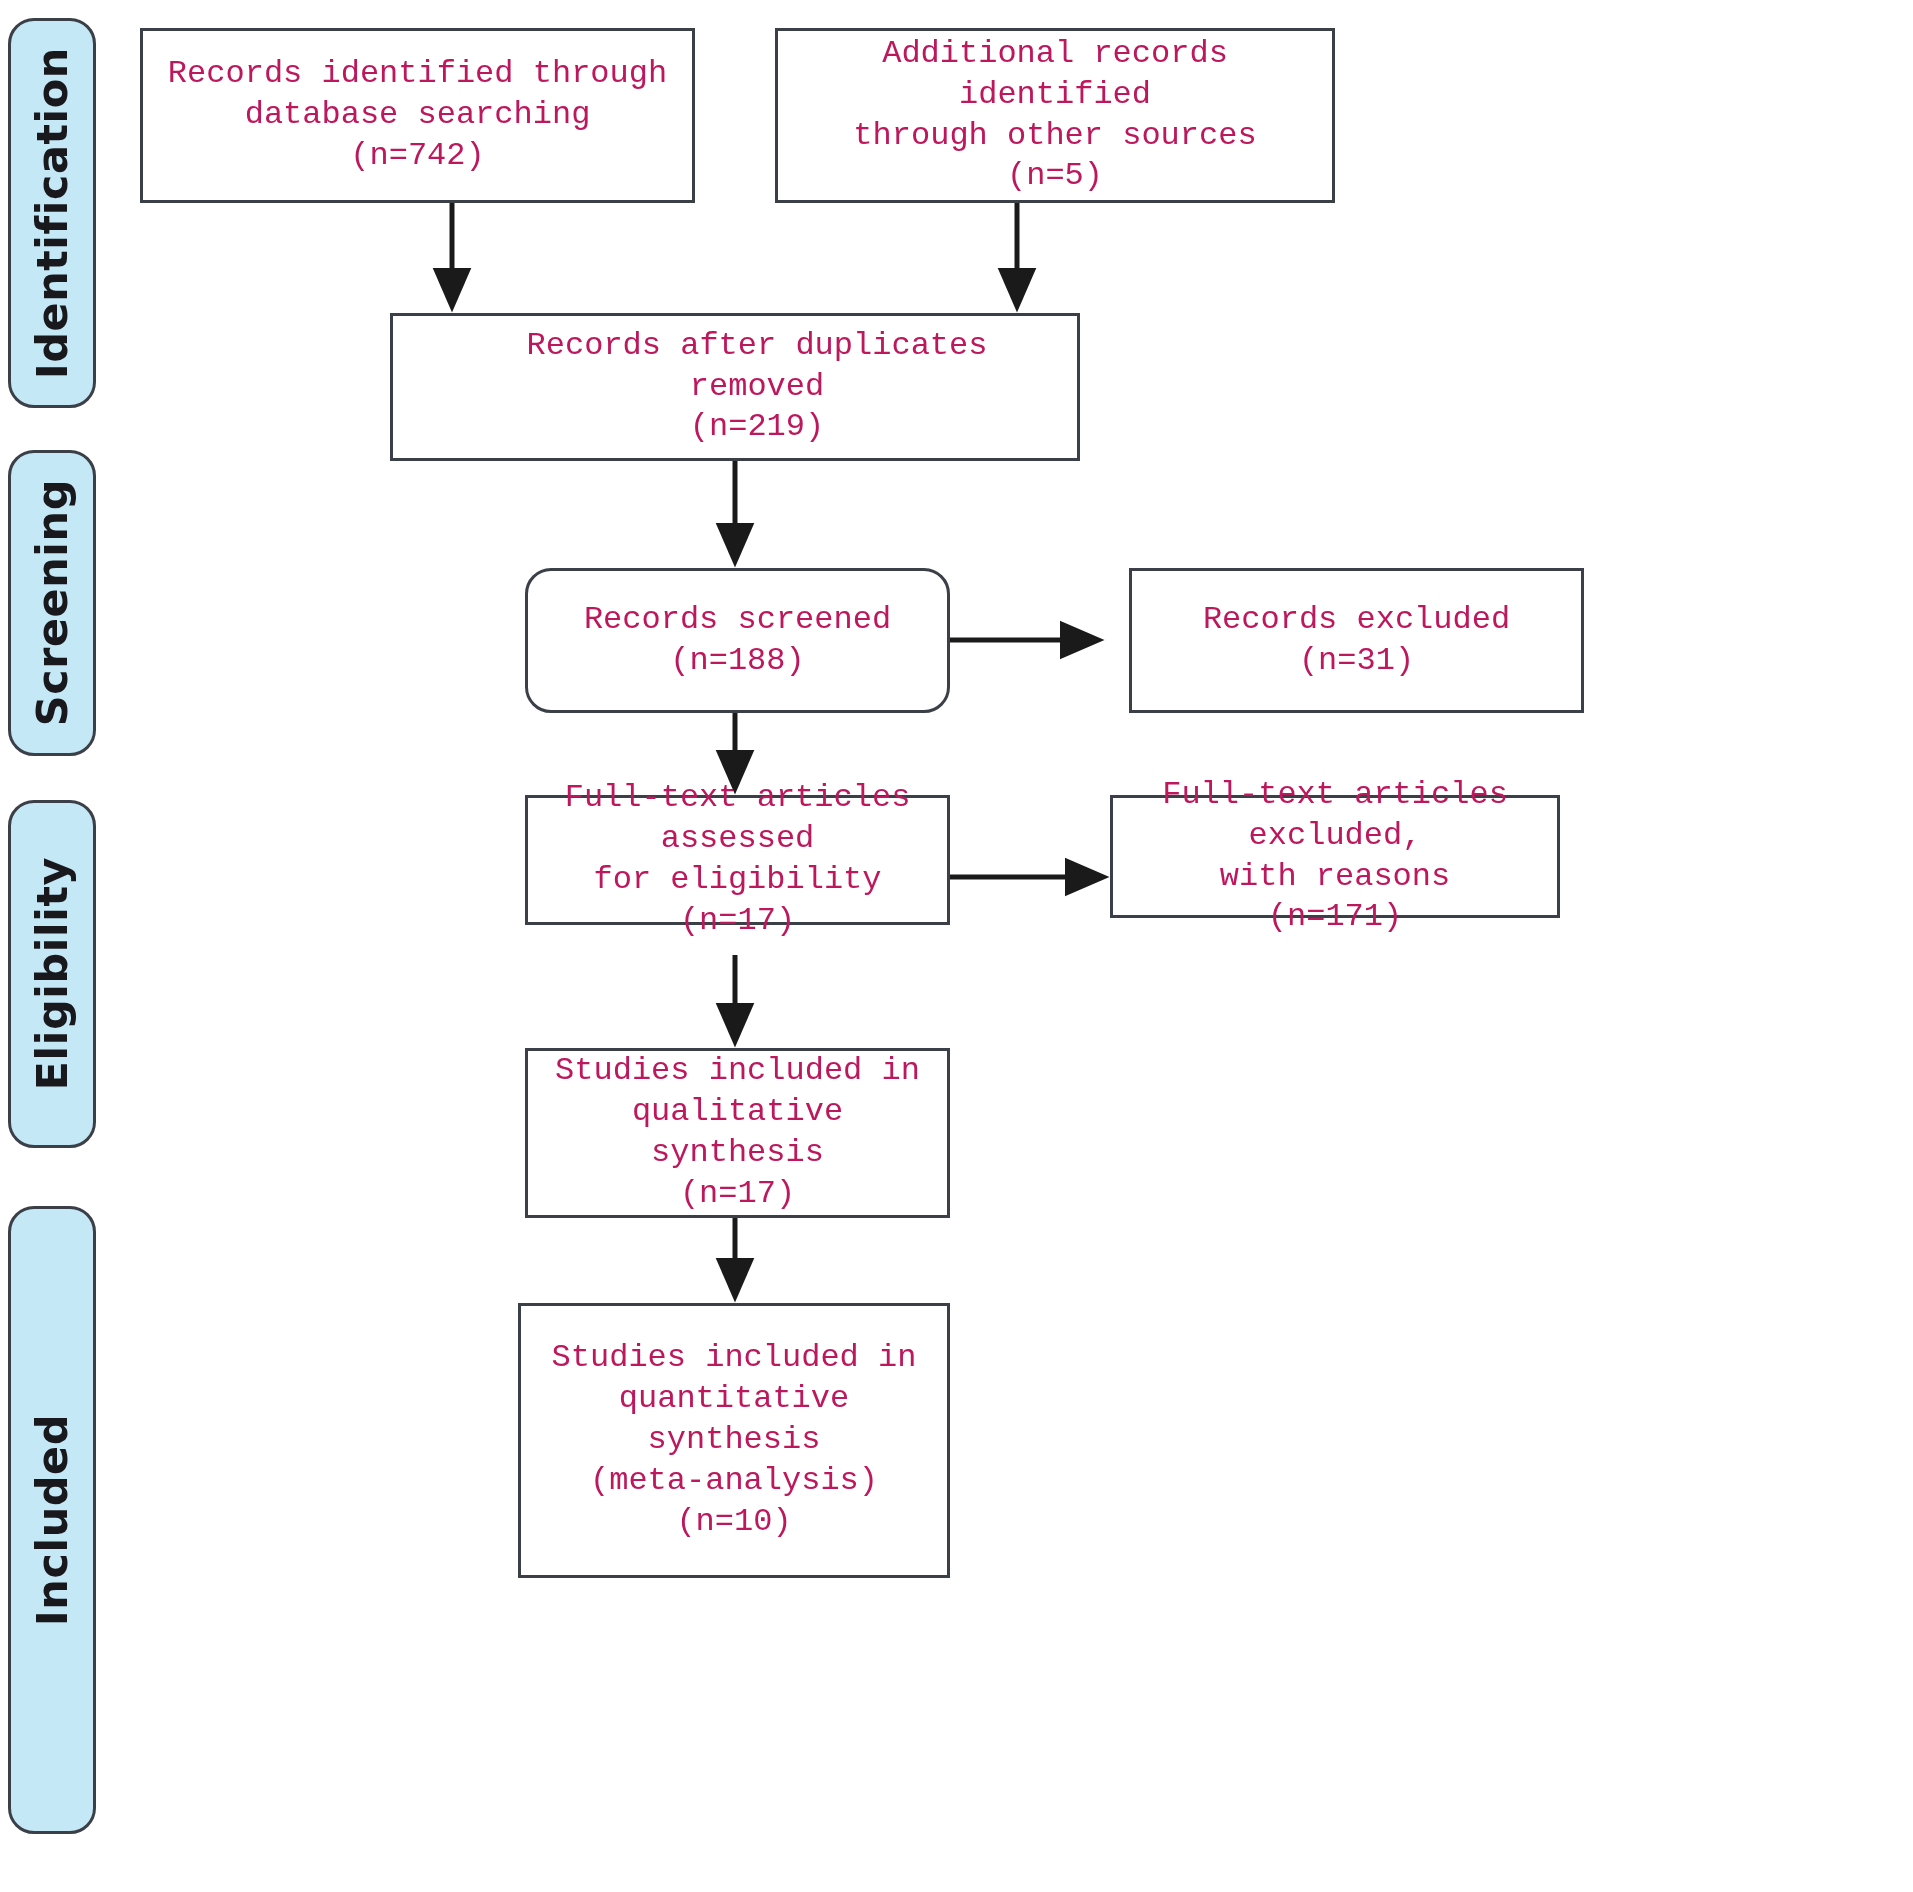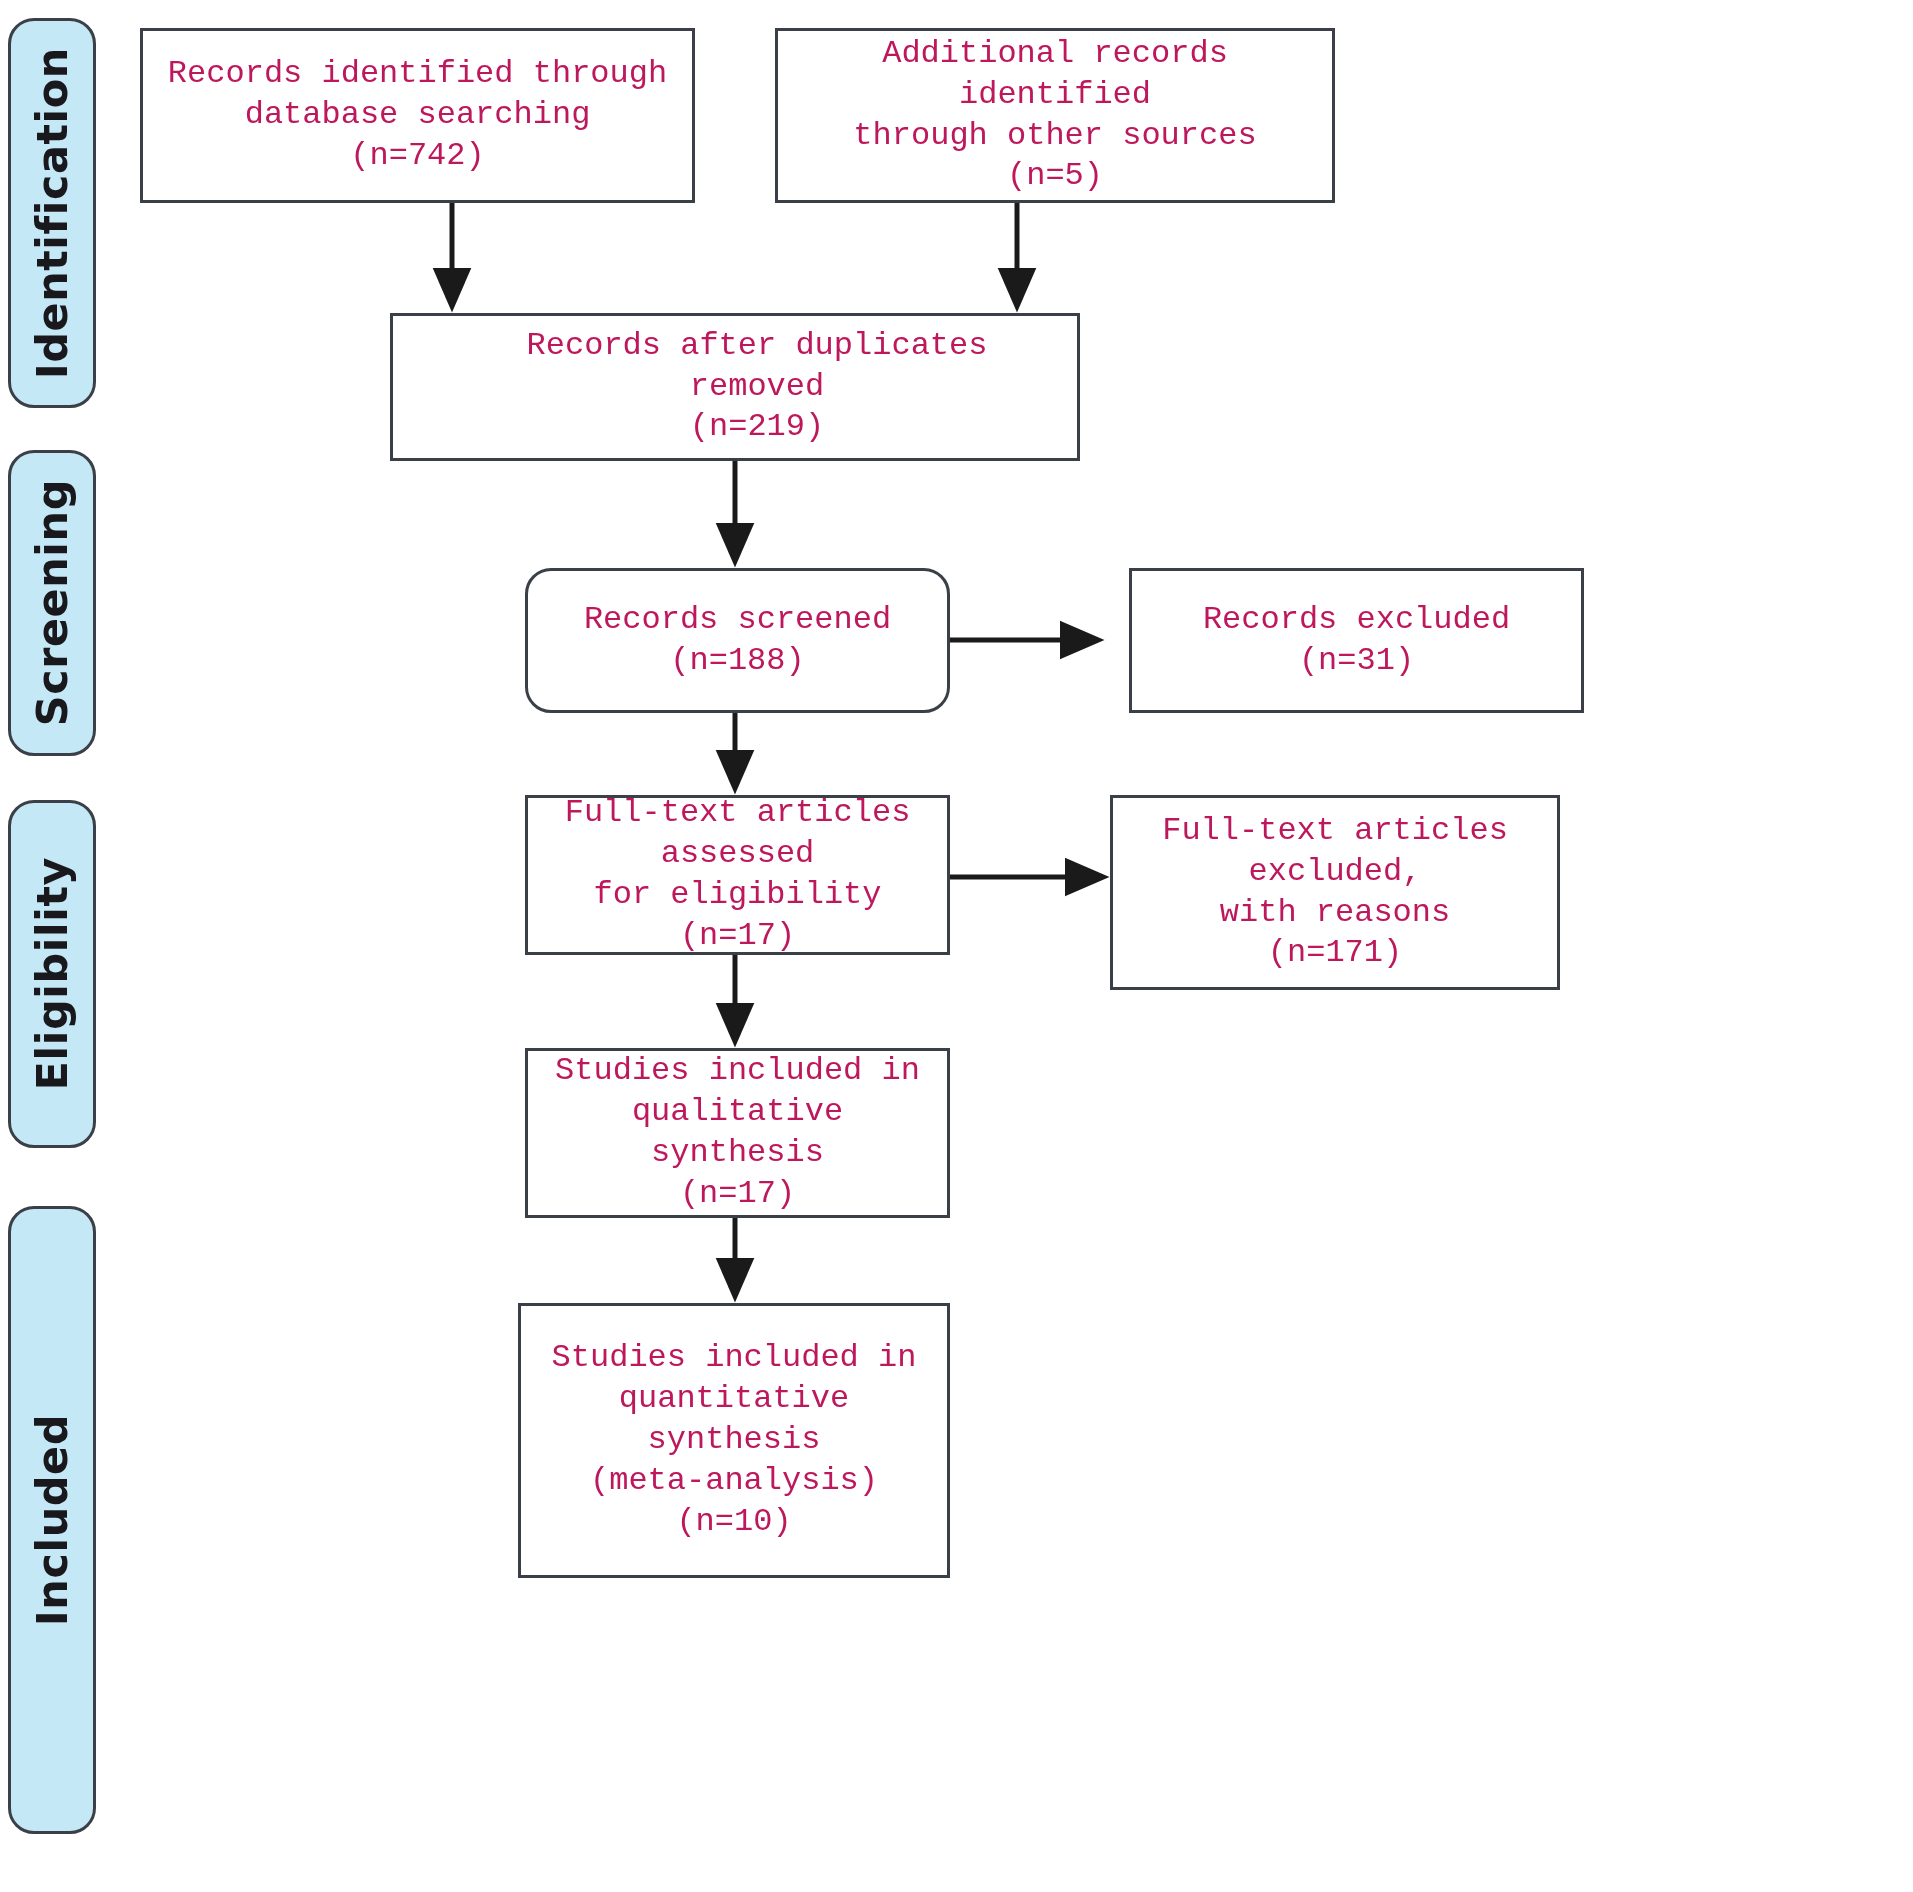--- a/index.html
+++ b/index.html
@@ -115,7 +115,7 @@
 (n=31)</span>
   </div>
 
-  <div class="fbox" style="left:525px; top:795px; width:425px; height:160px;">
+  <div class="fbox" style="left:525px; top:795px; width:425px; height:130px;">
     <span class="fbox-text">Full-text articles assessed
 for eligibility
 (n=17)</span>

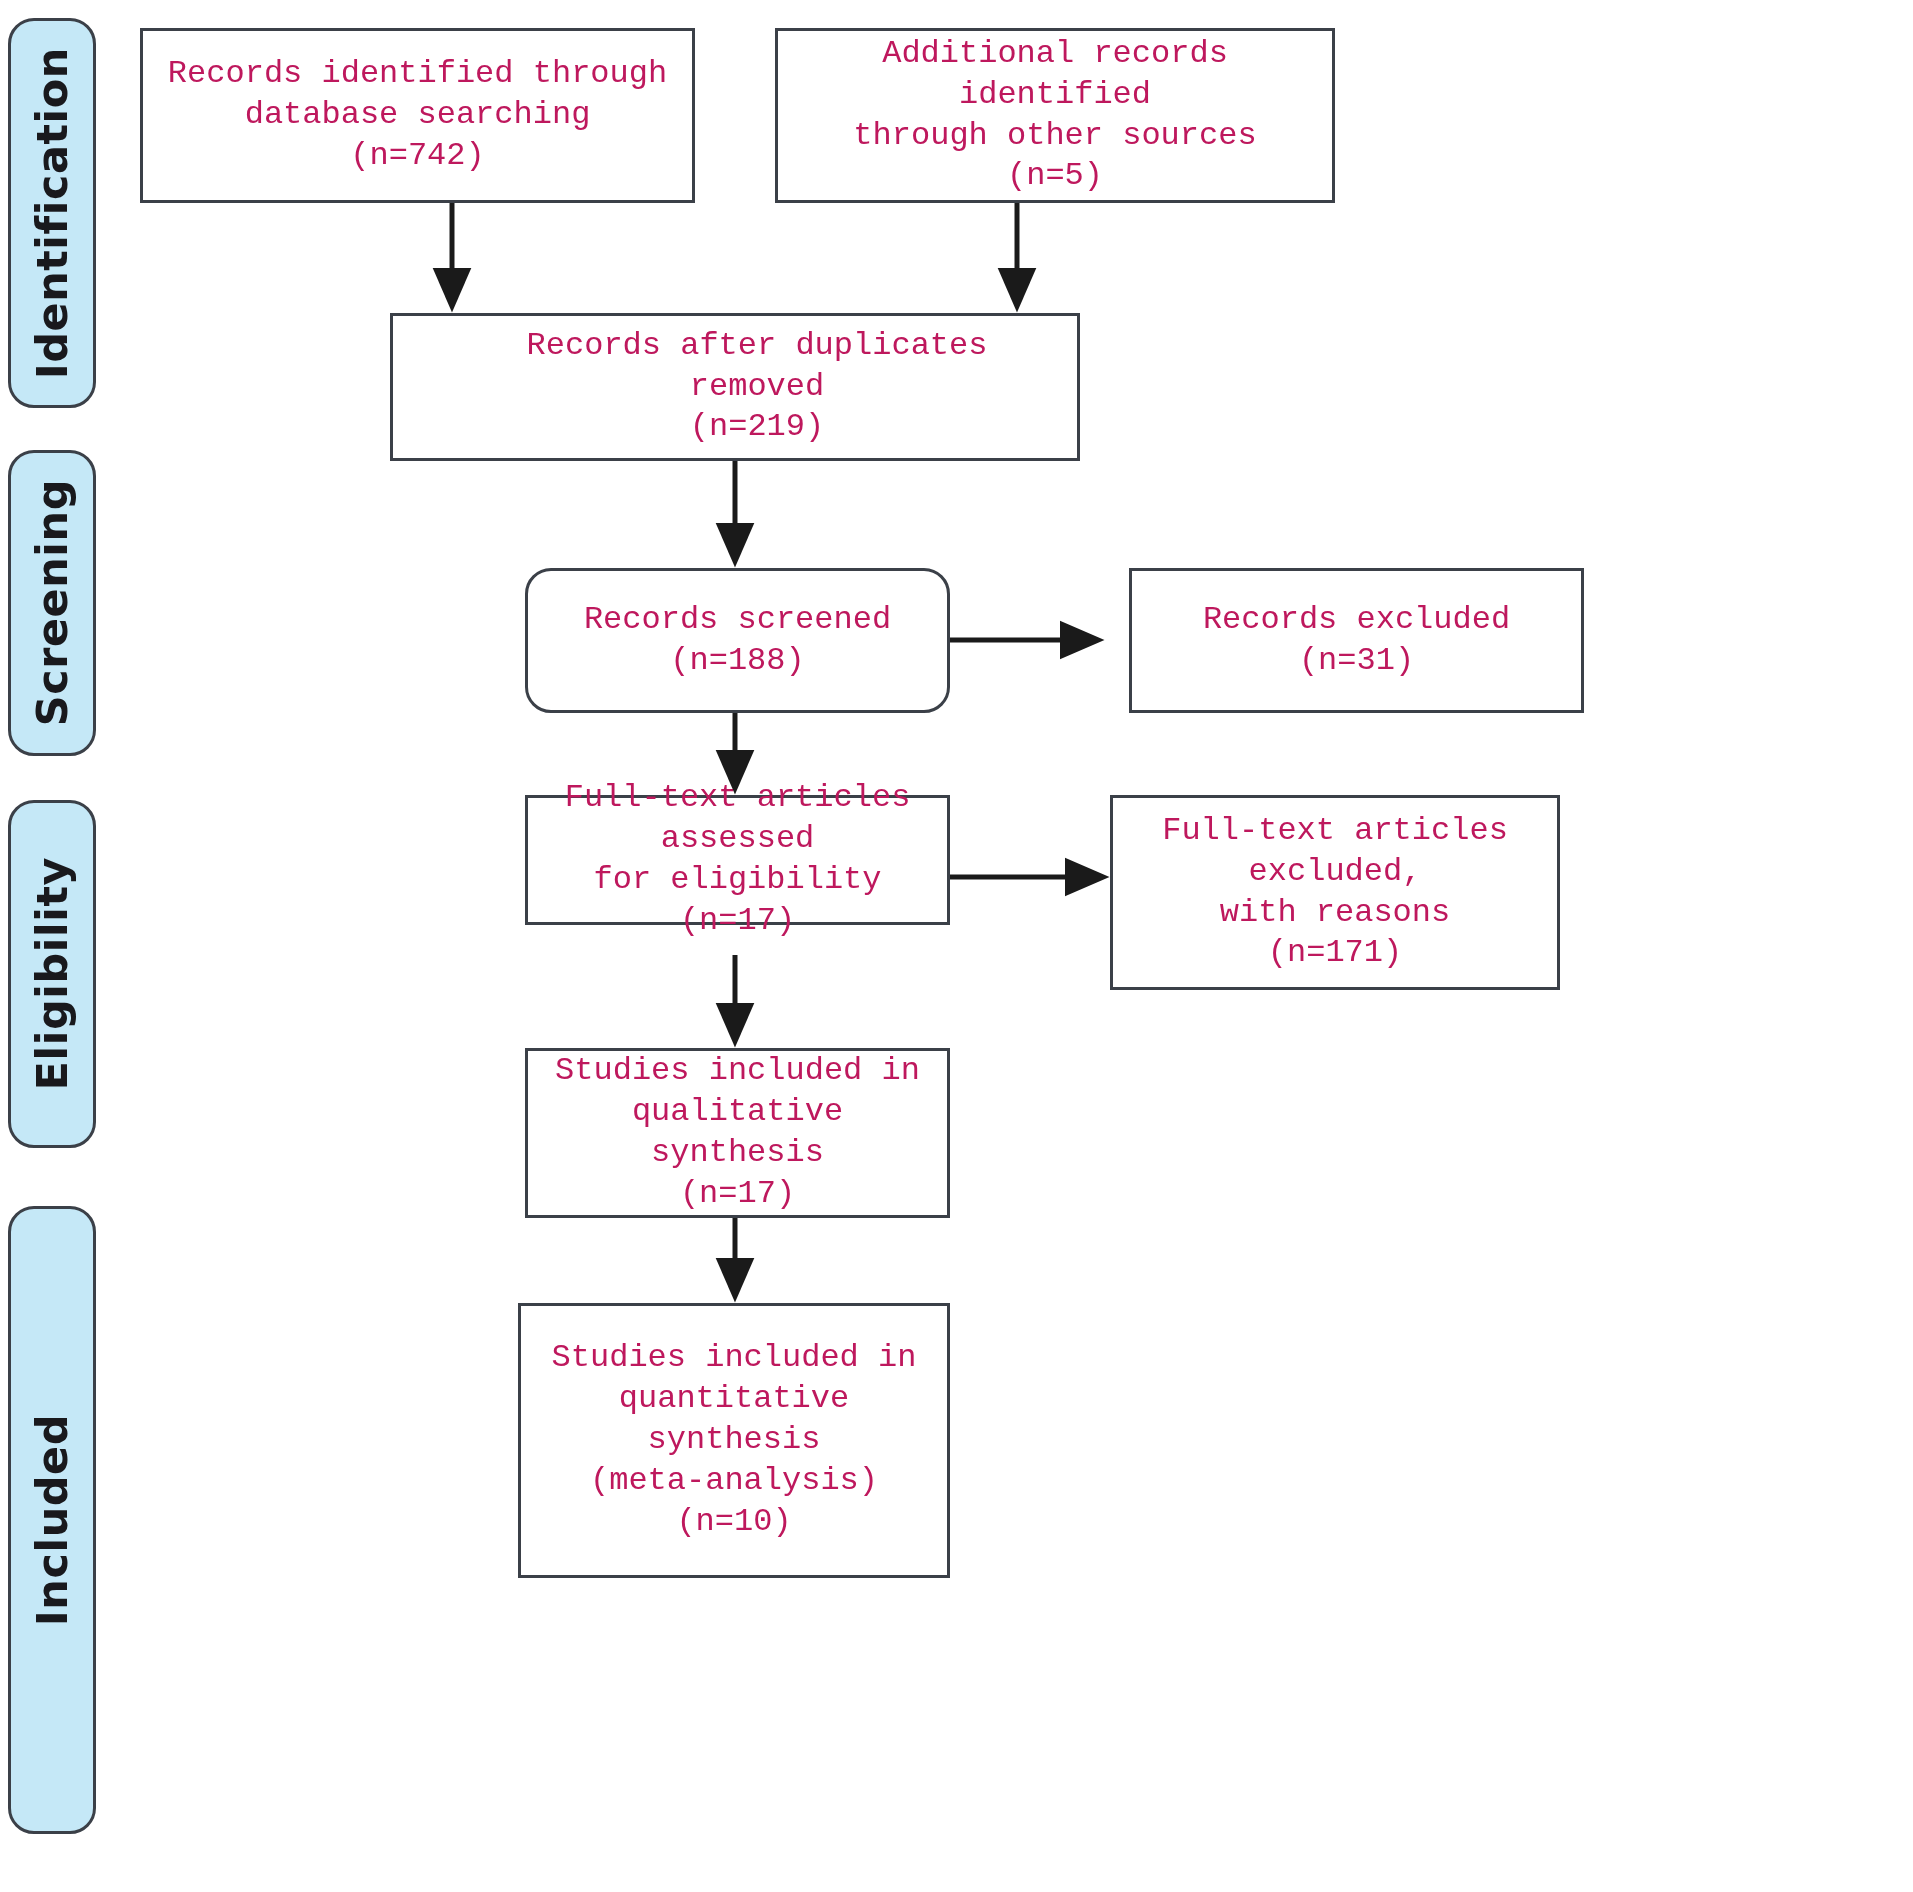--- a/index.html
+++ b/index.html
@@ -121,7 +121,7 @@
 (n=17)</span>
   </div>
 
-  <div class="fbox" style="left:1110px; top:795px; width:450px; height:195px;text-align:center;">
+  <div class="fbox" style="left:1110px; top:795px; width:450px; height:123px;text-align:center;">
     <span class="fbox-text">Full-text articles excluded,
 with reasons
 (n=171)</span>

